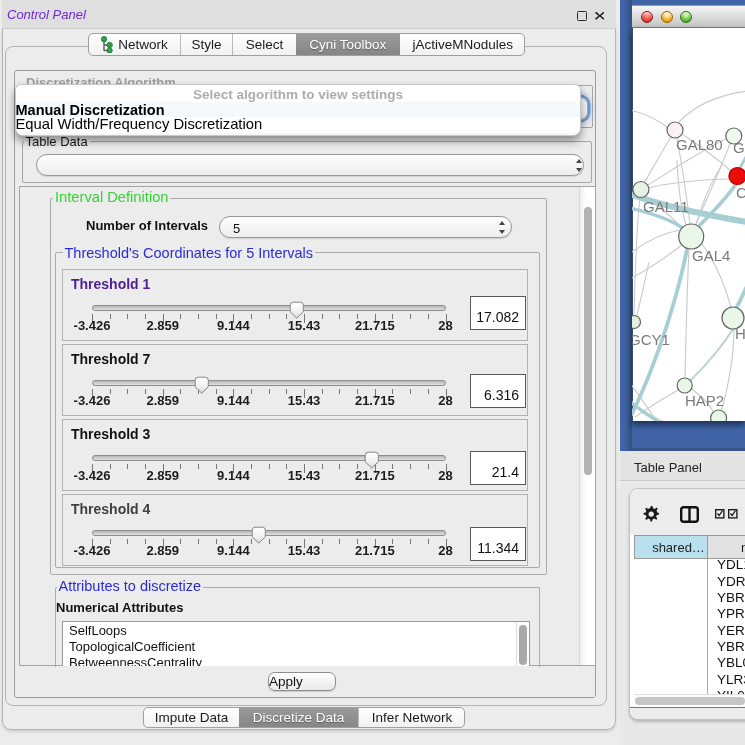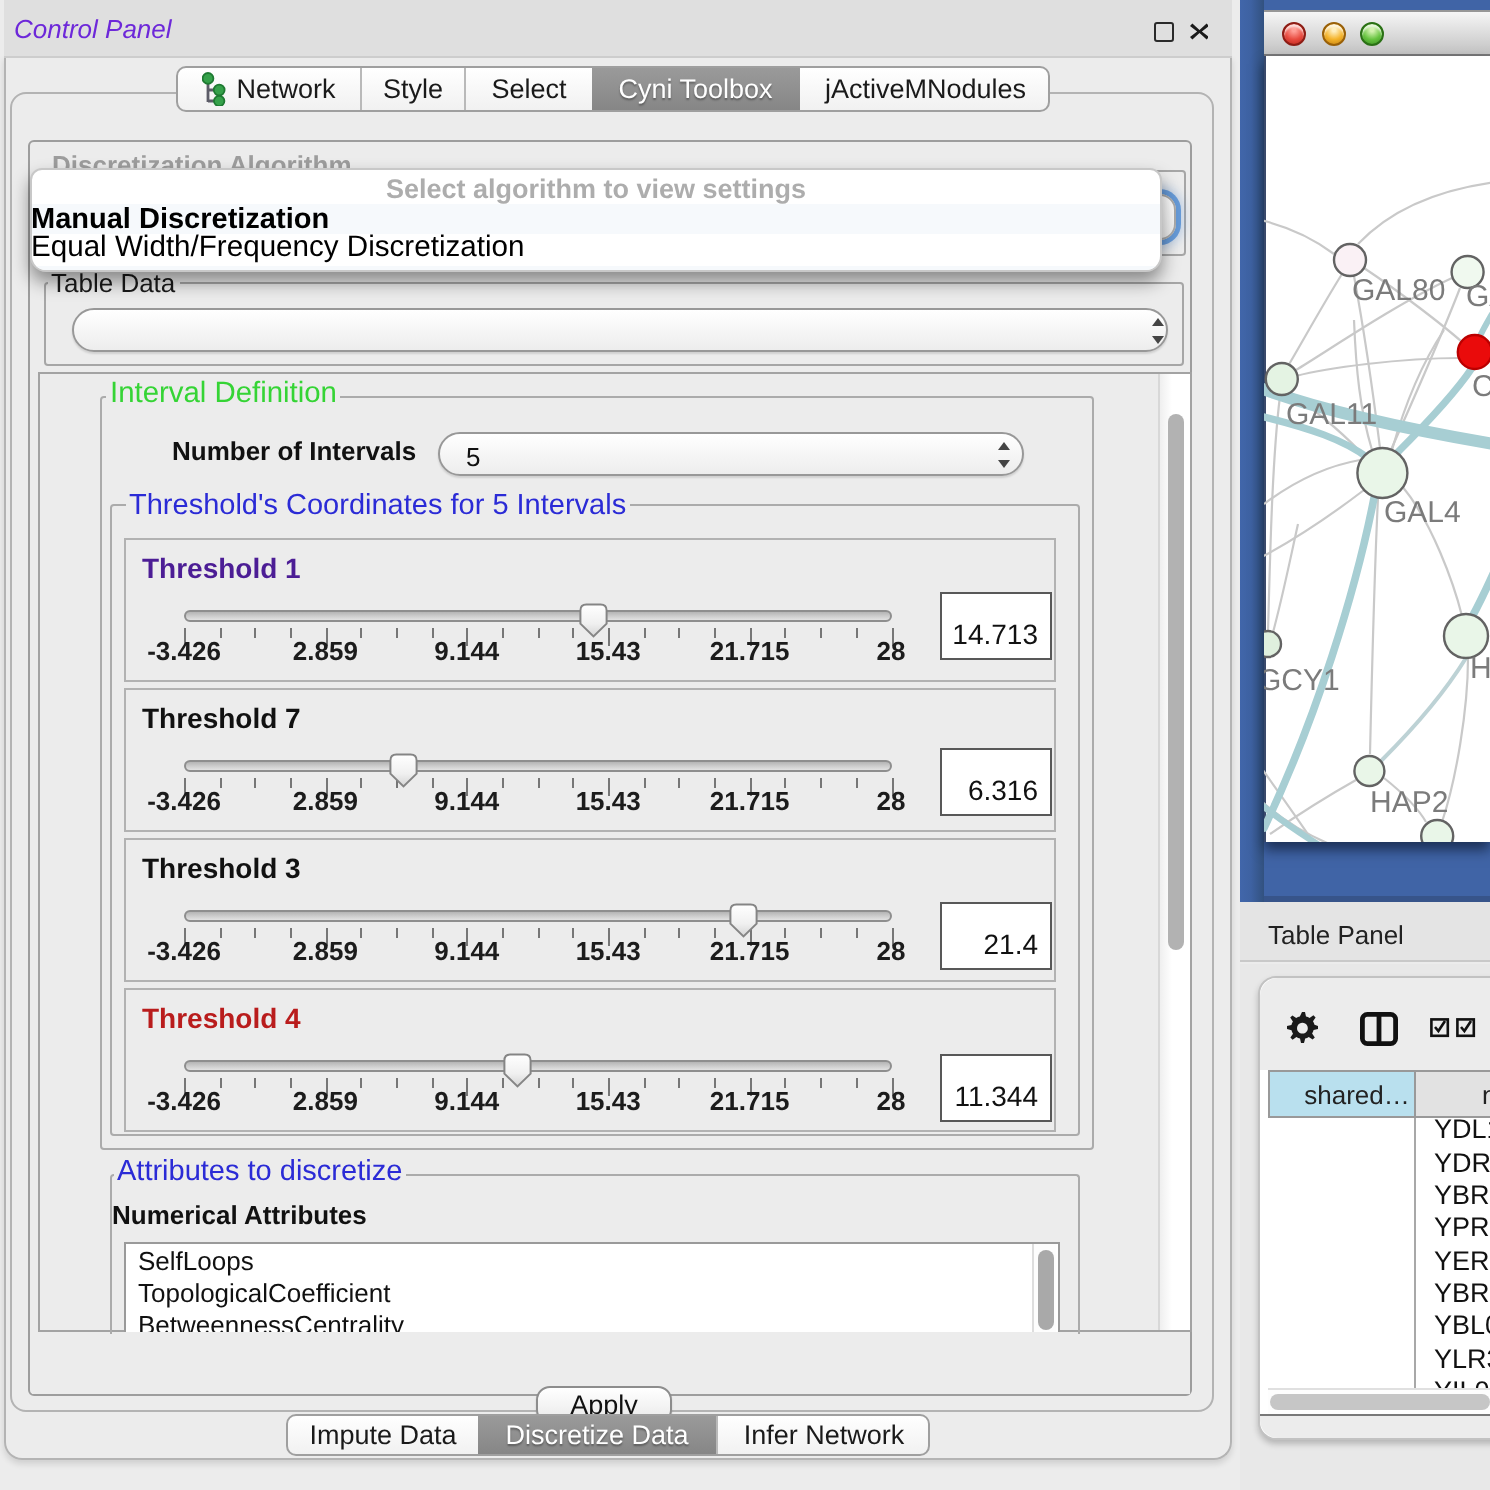--- a/index.html
+++ b/index.html
@@ -130,7 +130,7 @@
       </defs>
     </svg>
 </div>
-<div class="vbox" style="top:296px;">14.713</div>
+<div class="vbox" style="top:296px;">17.082</div>
 <div class="abs" style="left:62px;top:344px;width:466px;height:72px;border:1px solid #b2b2b2;">
 <div class="abs" style="left:8px;top:6px;font-size:14px;font-weight:bold;color:#111;">Threshold 7</div>
 <div class="abs" style="left:29.0px;top:34.5px;width:353.5px;height:6px;border:1px solid #8e8e8e;border-radius:3px;background:linear-gradient(#b5b5b5,#e2e2e2);"></div>

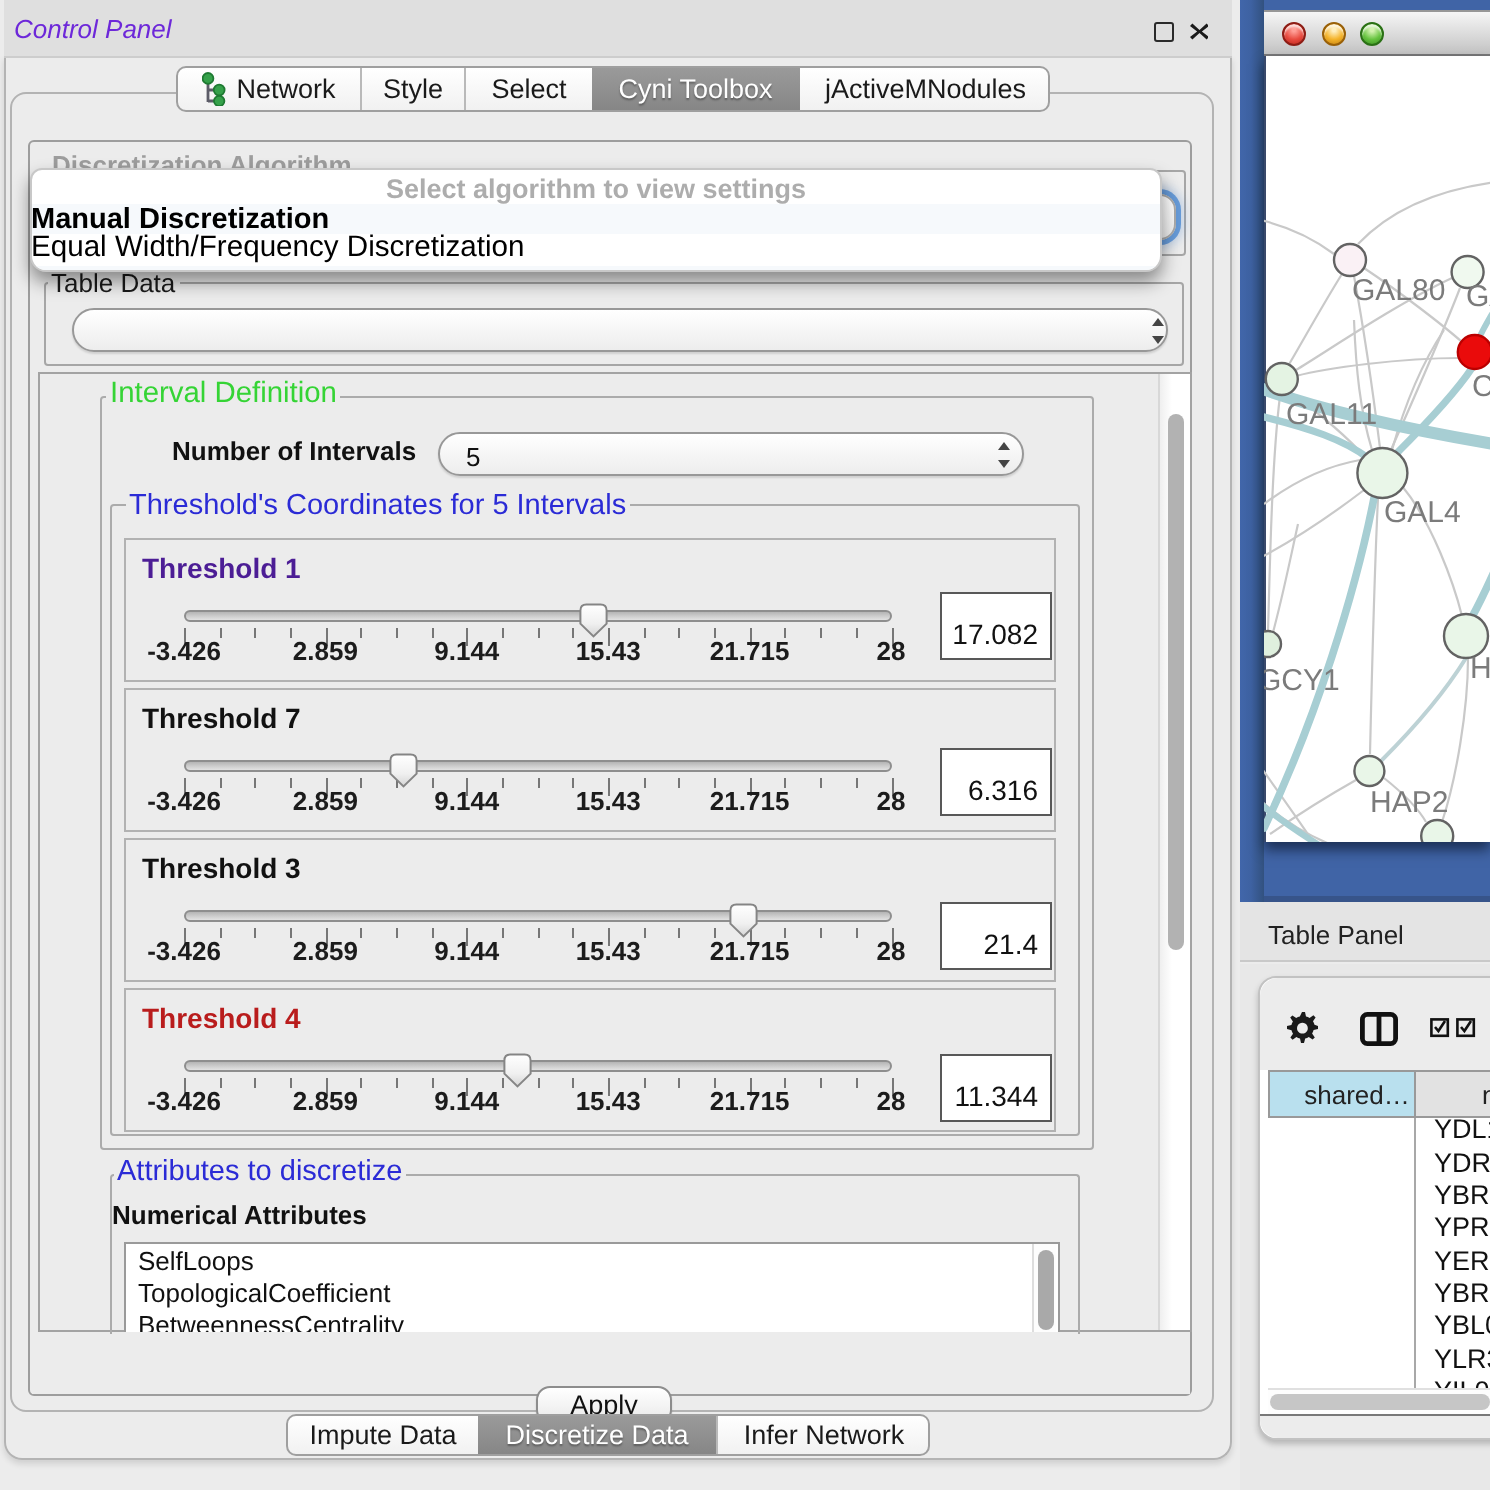--- a/index.html
+++ b/index.html
@@ -216,7 +216,7 @@
 </div>
 <div class="vbox" style="top:451px;">21.4</div>
 <div class="abs" style="left:62px;top:494px;width:466px;height:72px;border:1px solid #b2b2b2;">
-<div class="abs" style="left:8px;top:6px;font-size:14px;font-weight:bold;color:#b91c1c;">Threshold 4</div>
+<div class="abs" style="left:8px;top:6px;font-size:14px;font-weight:bold;color:#404040;">Threshold 4</div>
 <div class="abs" style="left:29.0px;top:34.5px;width:353.5px;height:6px;border:1px solid #8e8e8e;border-radius:3px;background:linear-gradient(#b5b5b5,#e2e2e2);"></div>
 <div class="abs" style="left:29.00px;top:44px;width:1px;height:9px;background:#767676;"></div>
 <div class="abs" style="left:46.67px;top:44px;width:1px;height:5px;background:#767676;"></div>

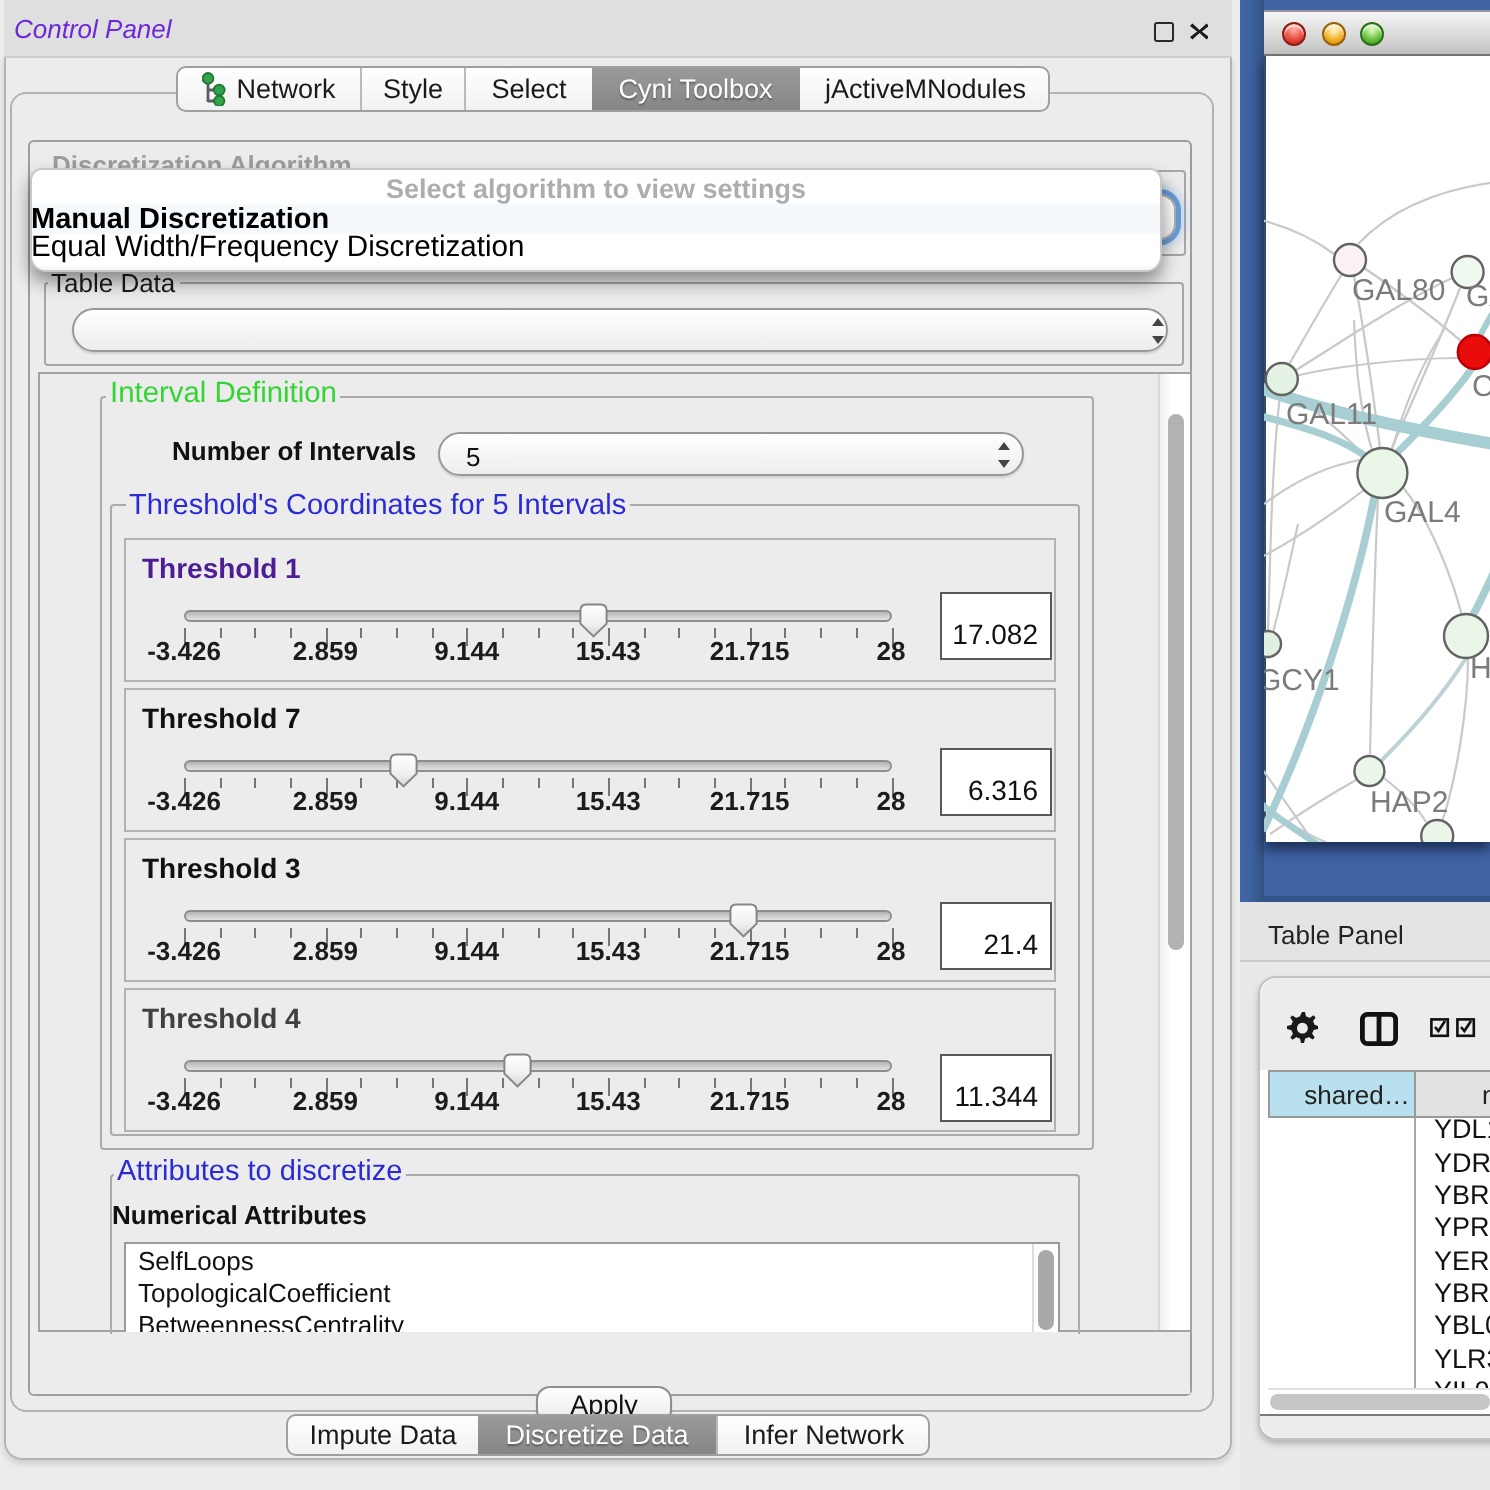--- a/index.html
+++ b/index.html
@@ -269,7 +269,7 @@
 
 <div class="abs" style="left:16px;top:667px;width:579px;height:30px;background:#ececec;"></div>
 
-<div class="abs" style="left:268px;top:672px;width:68px;height:19px;background:linear-gradient(#ffffff,#e9e9e9);border:1px solid #8d8d8d;border-radius:7px;text-align:center;font-size:13.5px;color:#111;line-height:17px;box-shadow:0 1px 1px rgba(0,0,0,0.15);margin-top:21px;">Apply</div>
+<div class="abs" style="left:268px;top:672px;width:68px;height:19px;background:linear-gradient(#ffffff,#e9e9e9);border:1px solid #8d8d8d;border-radius:7px;text-align:left;font-size:13.5px;color:#111;line-height:17px;box-shadow:0 1px 1px rgba(0,0,0,0.15);">Apply</div>
 
 <div class="abs" style="left:143px;top:707px;width:322px;height:21px;background:linear-gradient(#ffffff,#f1f1f1);border:1px solid #9f9f9f;border-radius:5px;overflow:hidden;">
   <div class="tseg" style="left:0;width:95px;">Impute Data</div>

